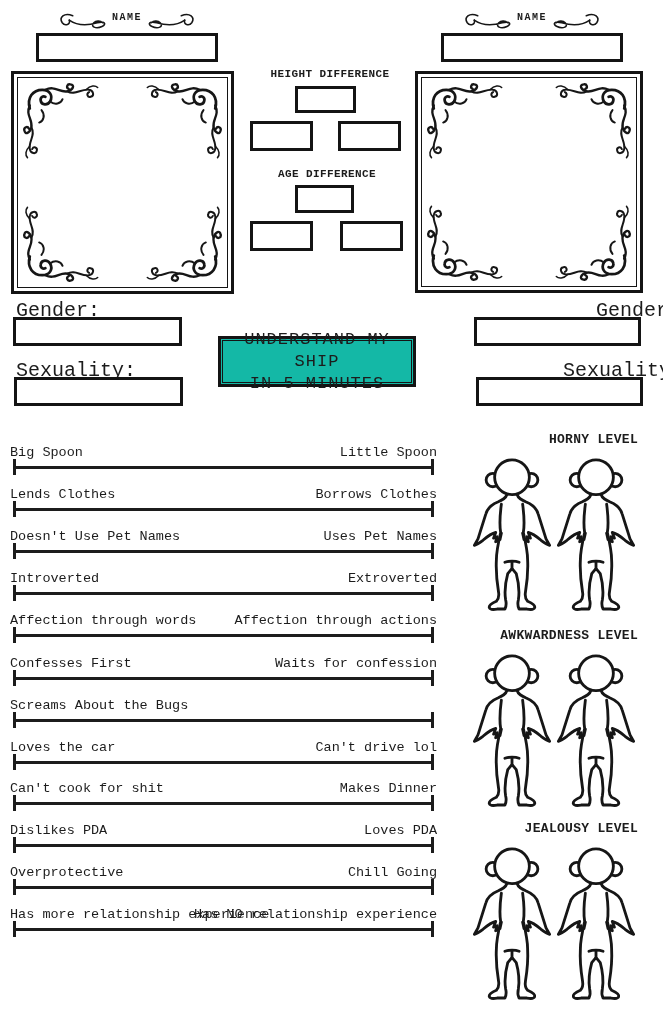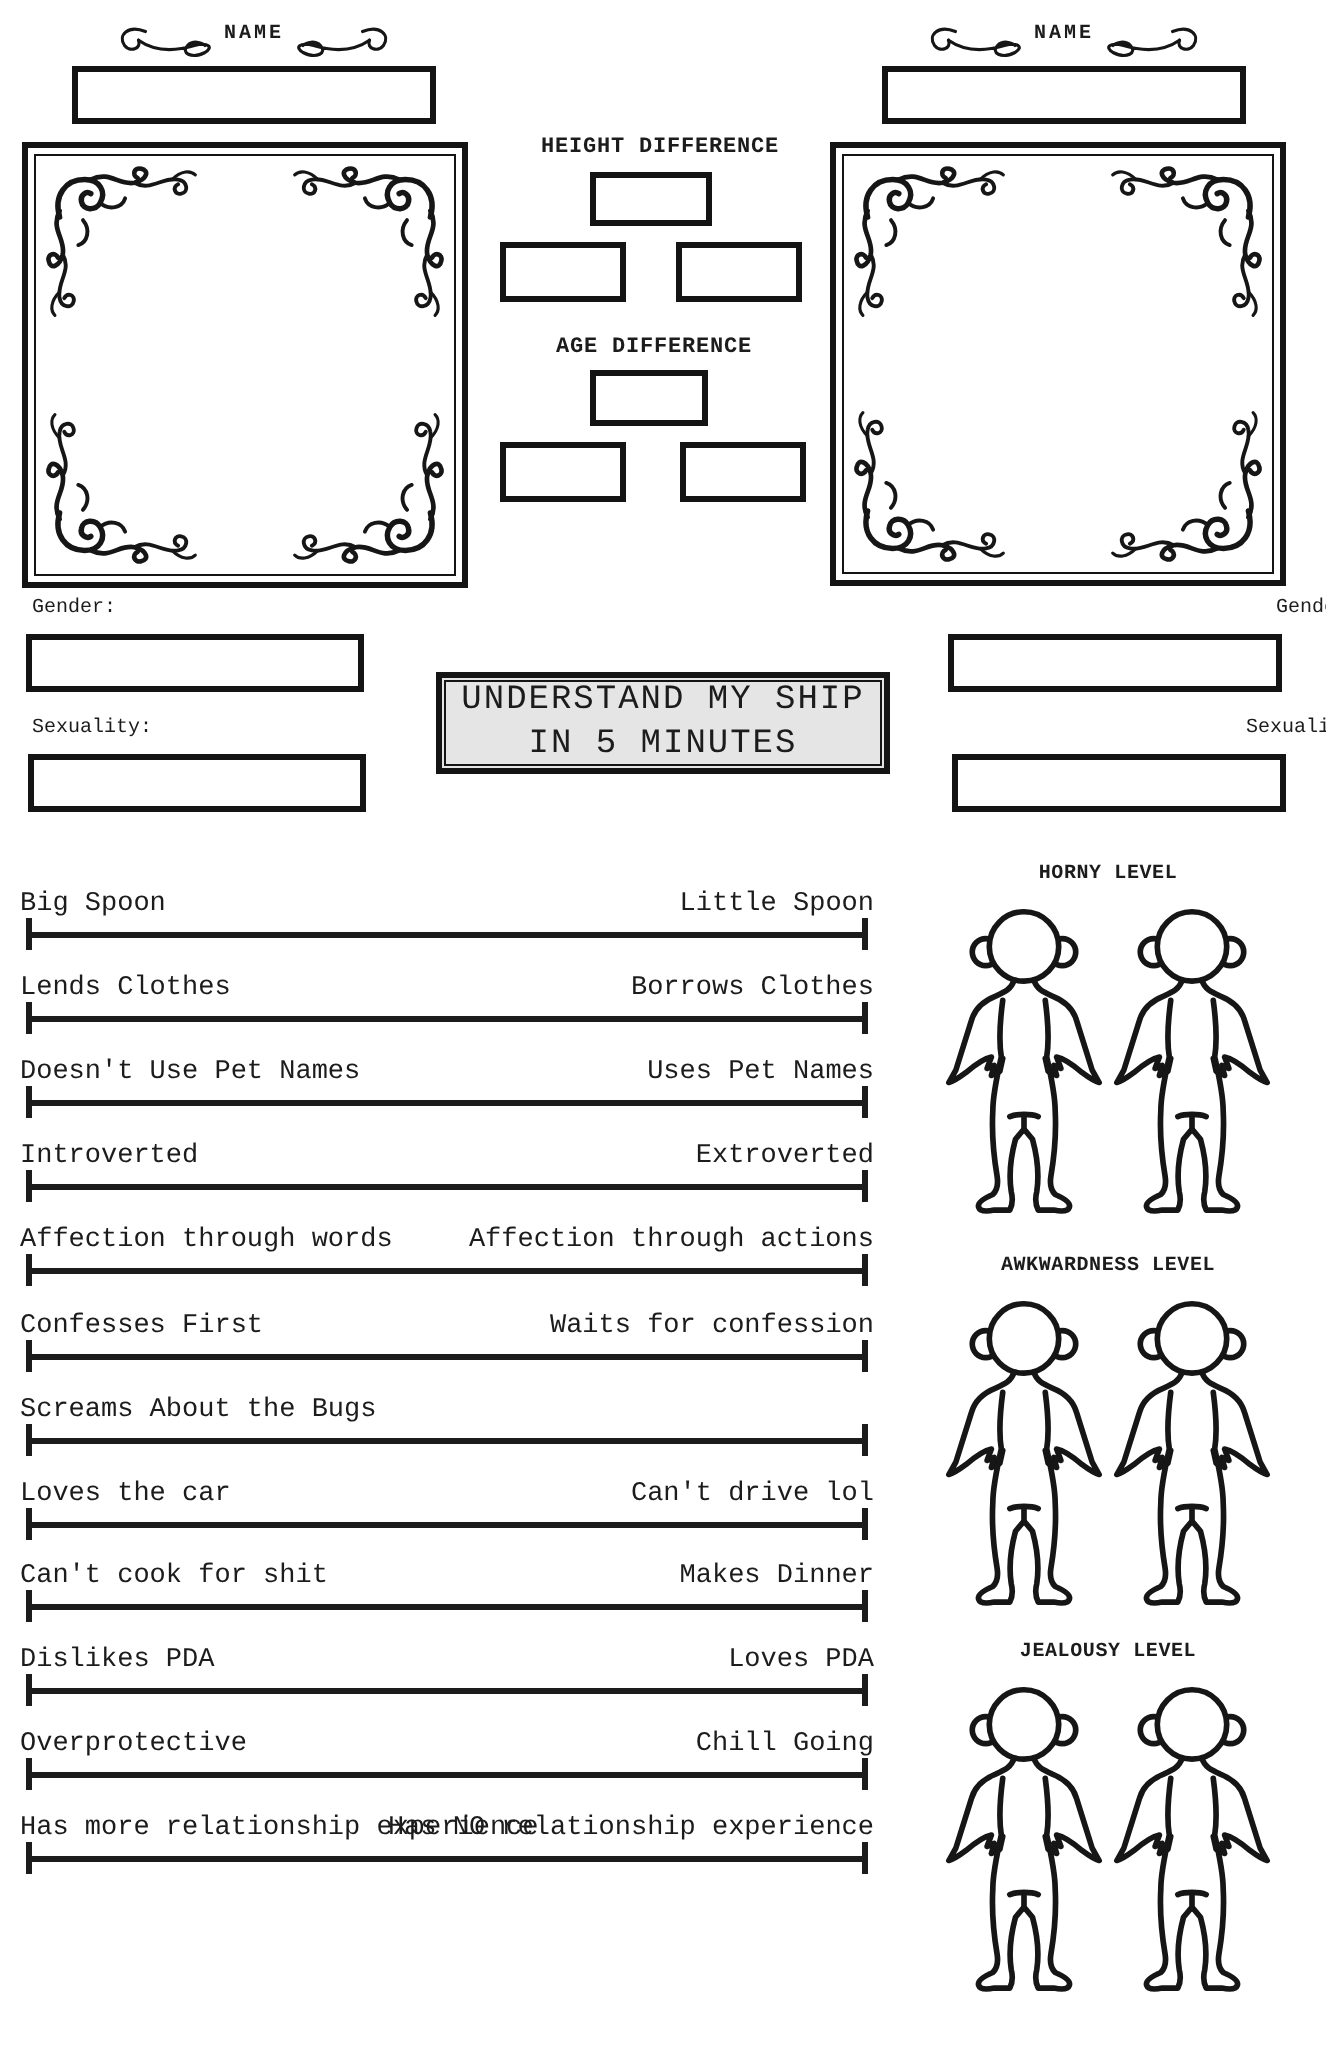--- a/index.html
+++ b/index.html
@@ -31,7 +31,7 @@
   }
   .diff-box{position:absolute;border:3px solid #141414;background:#fff;}
   
-  .field-label{position:absolute;font-size:10px;}
+  .field-label{position:absolute;font-size:20px;}
   .field-box{position:absolute;border:3px solid #141414;background:#fff;}
   
   .title-box{

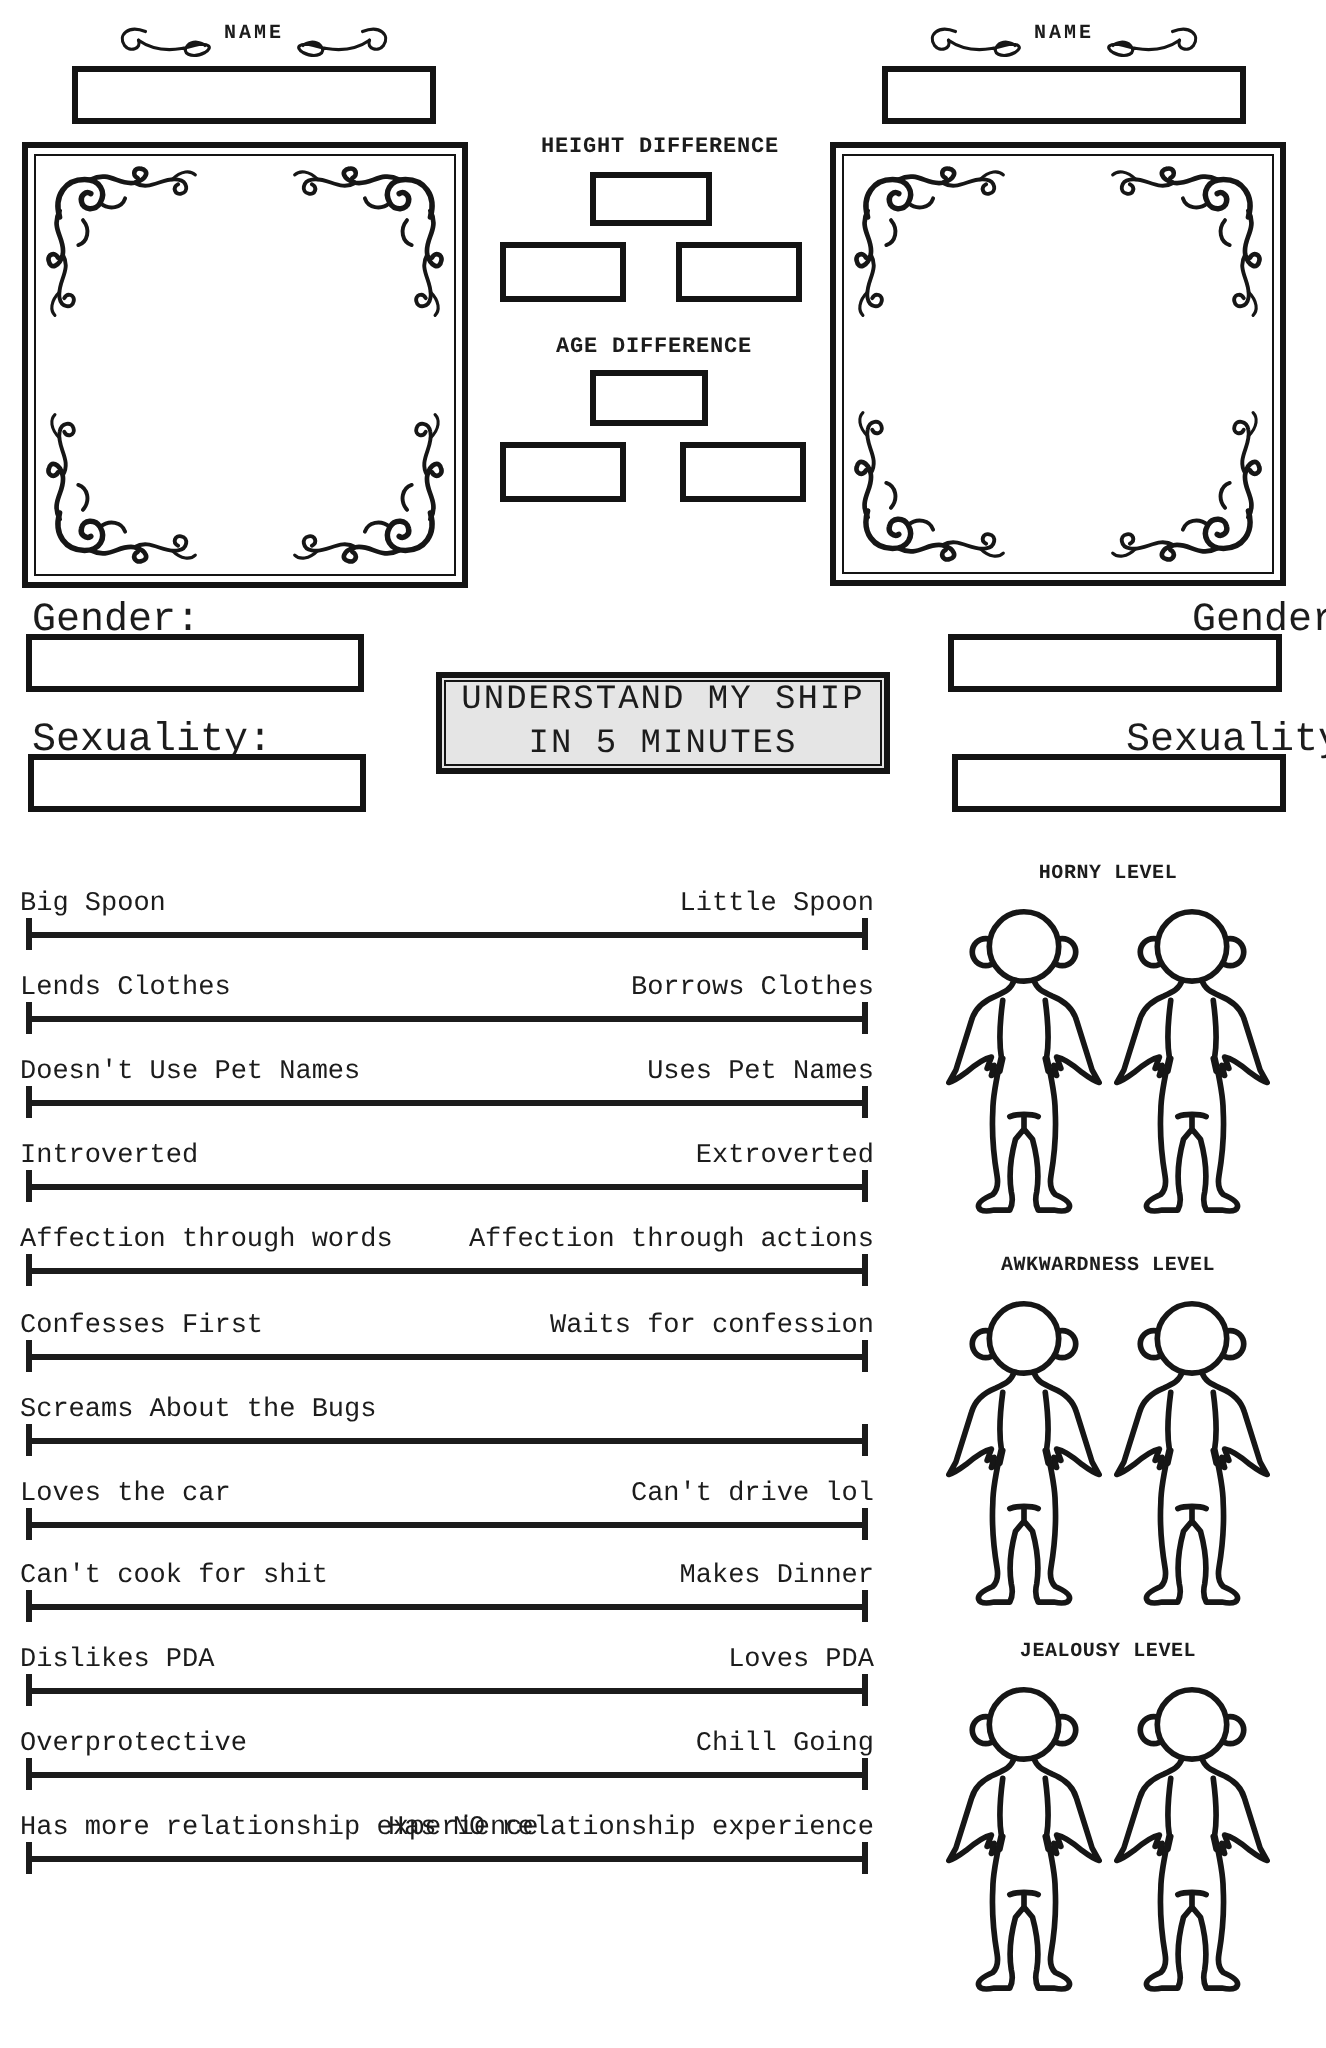--- a/index.html
+++ b/index.html
@@ -35,8 +35,8 @@
   .field-box{position:absolute;border:3px solid #141414;background:#fff;}
   
   .title-box{
-    position:absolute;left:218px;top:336px;width:227px;height:51px;
-    border:3px solid #141414;box-sizing:border-box;background:#e5e5e5;
+    position:absolute;left:218px;top:336px;width:198px;height:51px;
+    border:3px solid #141414;box-sizing:border-box;background:#14b8a6;
   }
   .title-box-inner{
     position:absolute;inset:1px;border:1px solid #141414;

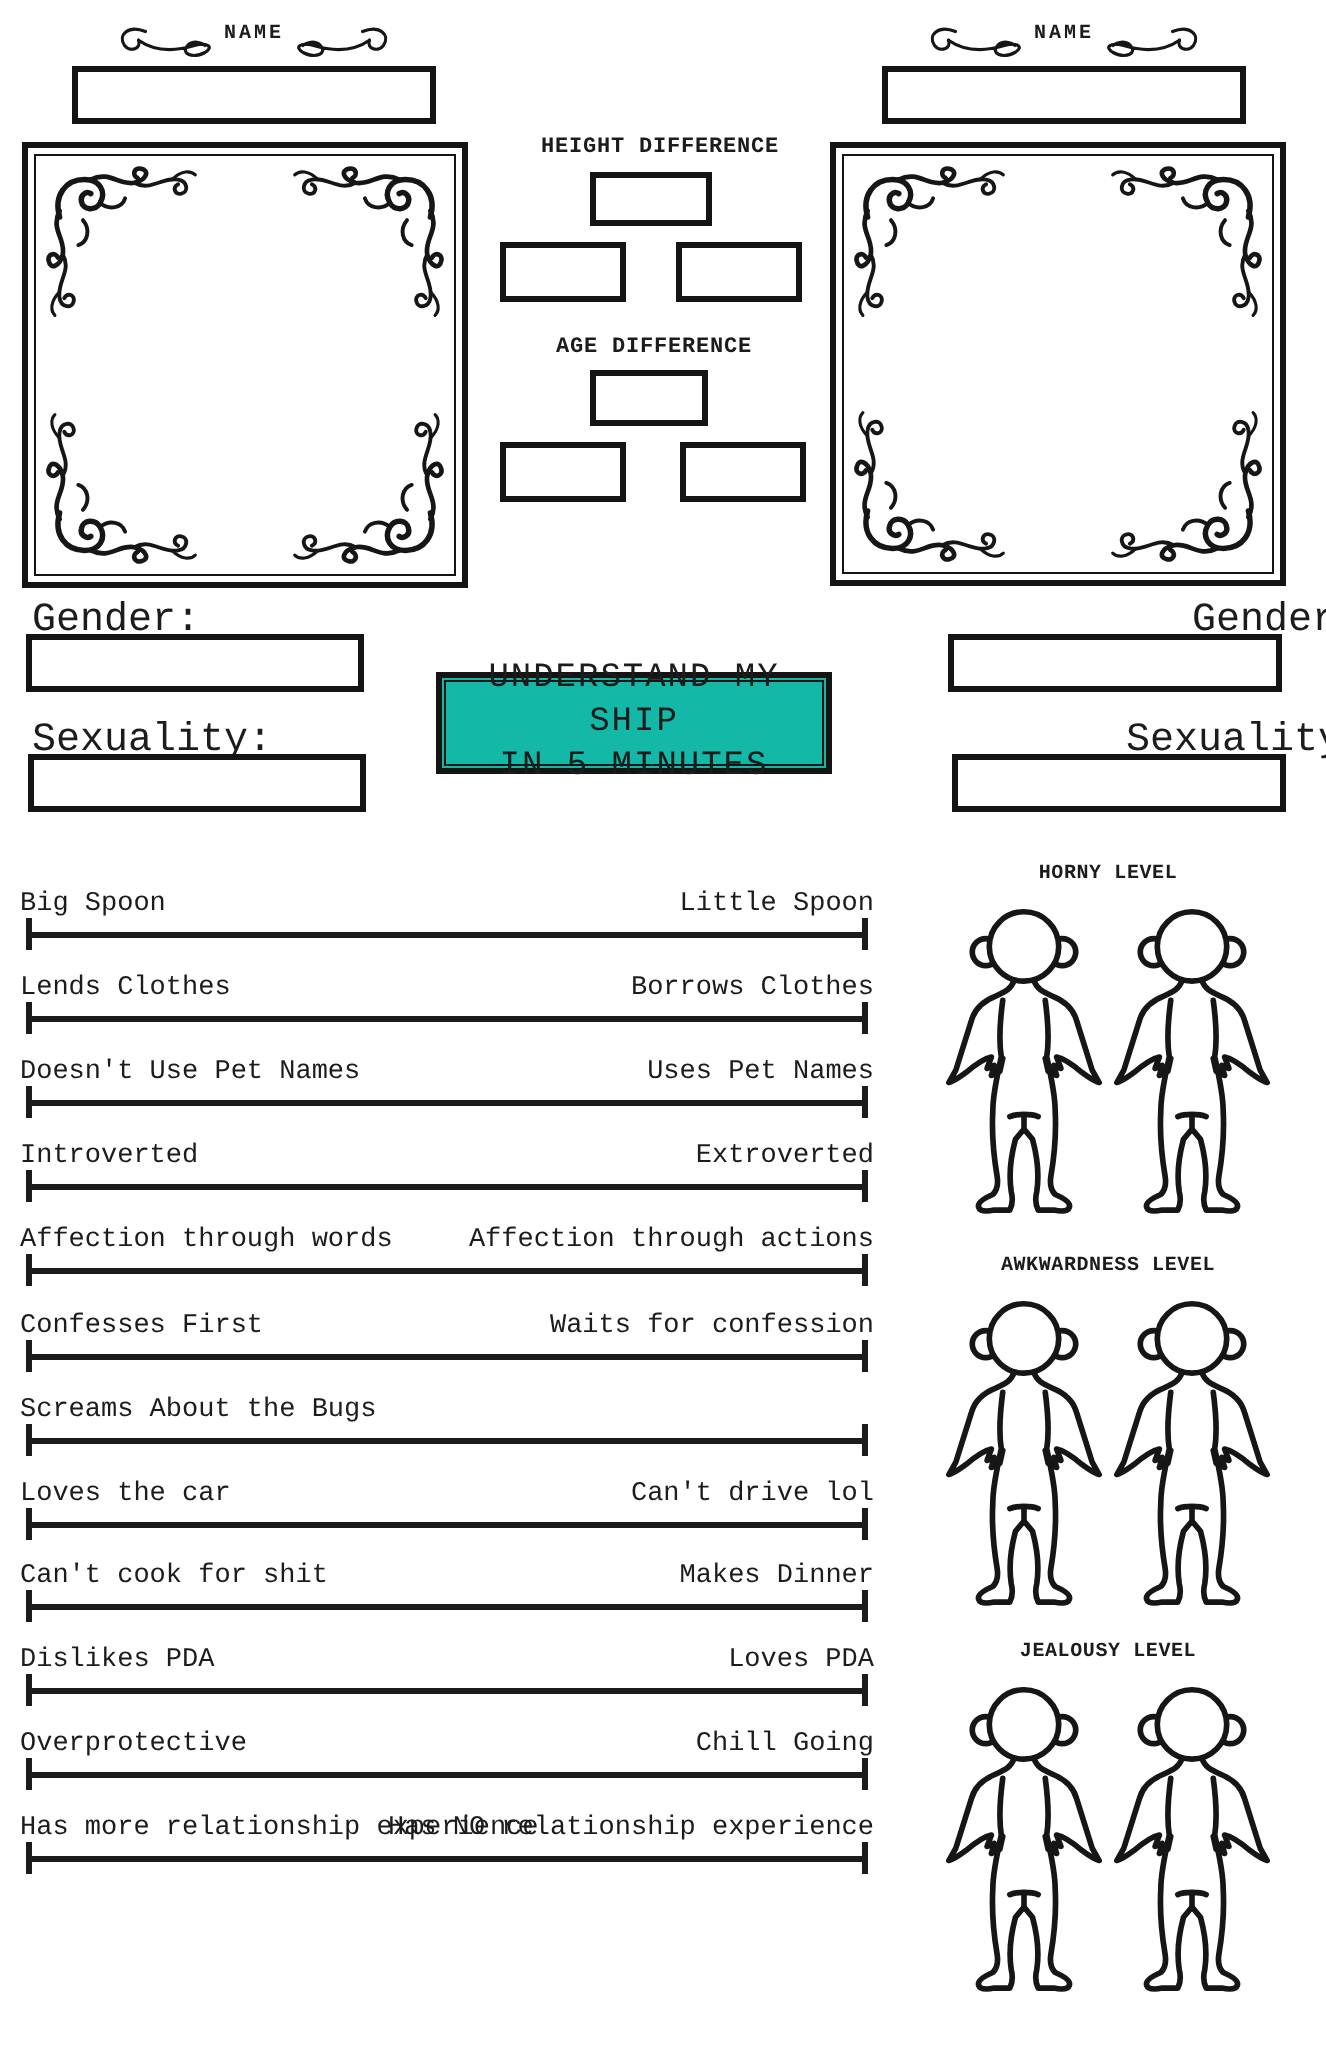--- a/index.html
+++ b/index.html
@@ -56,7 +56,7 @@
   }
   
   .level{position:absolute;left:470px;width:168px;}
-  .level-label{font-size:10px;font-weight:bold;letter-spacing:.3px;text-align:center;}
+  .level-label{font-size:13px;font-weight:bold;letter-spacing:.3px;text-align:right;}
   .figures{display:flex;justify-content:center;gap:2px;margin-top:4px;}
   .figure{width:82px;height:163px;}
   

